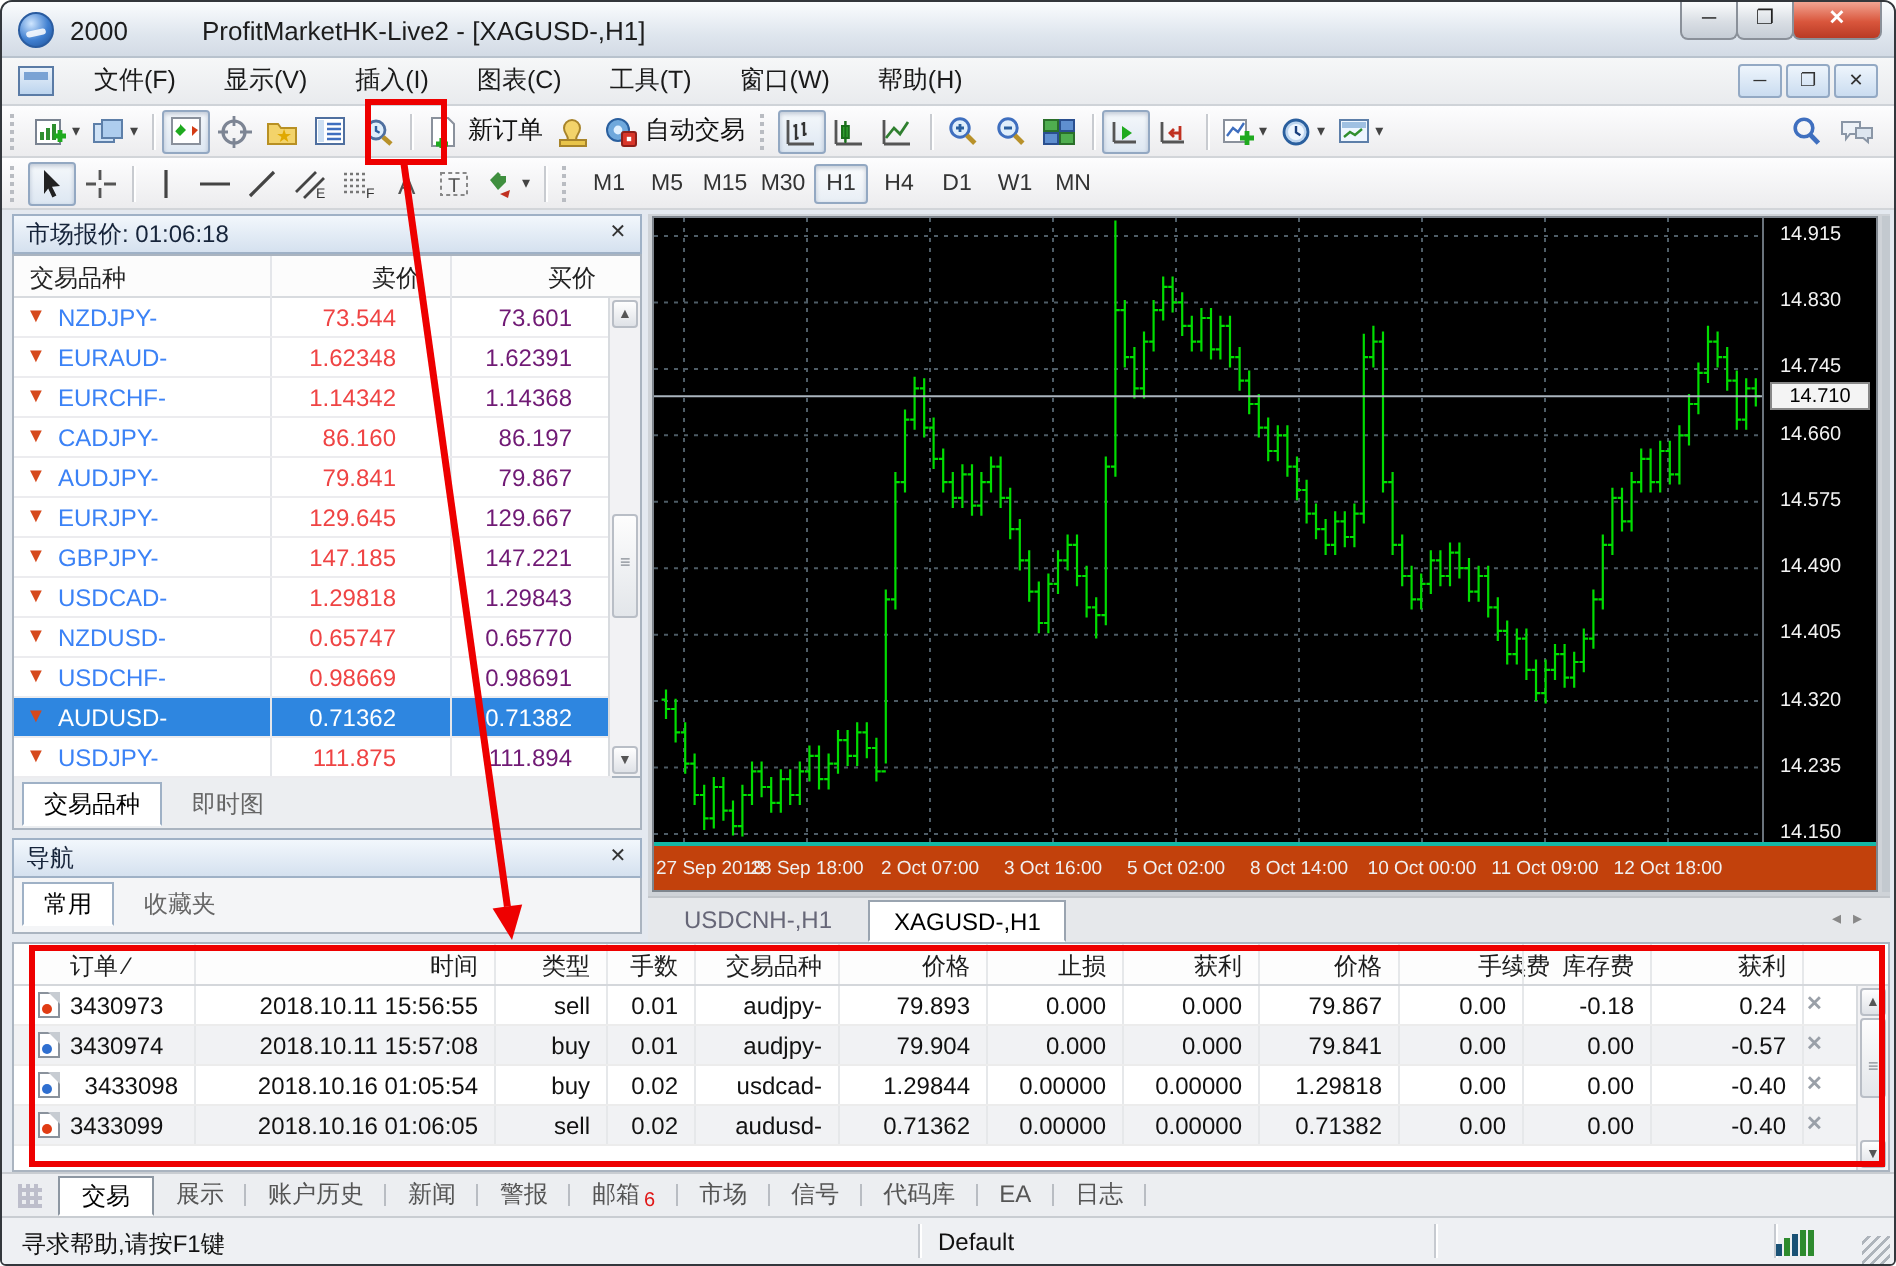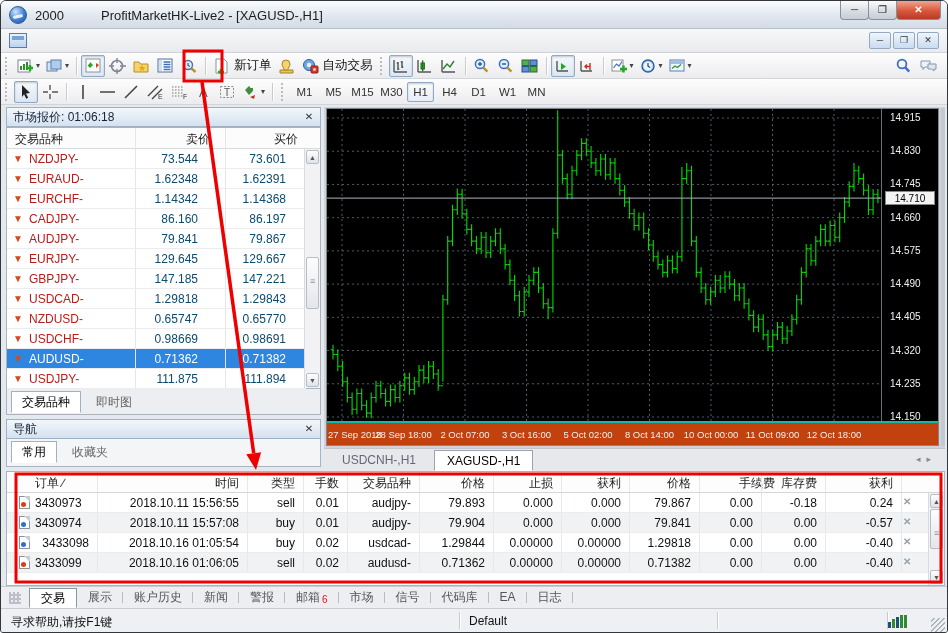--- a/index.html
+++ b/index.html
@@ -162,6 +162,15 @@
 
   <div class="menubar">
     <div class="menu-doc"></div>
+    <div id="menu-items" style="display:flex;">
+        <div class="menu-item">文件(F)</div>
+        <div class="menu-item">显示(V)</div>
+        <div class="menu-item">插入(I)</div>
+        <div class="menu-item">图表(C)</div>
+        <div class="menu-item">工具(T)</div>
+        <div class="menu-item">窗口(W)</div>
+        <div class="menu-item">帮助(H)</div>
+      </div>
     <div class="child-controls">
       <div class="cbtn">─</div>
       <div class="cbtn">❐</div>

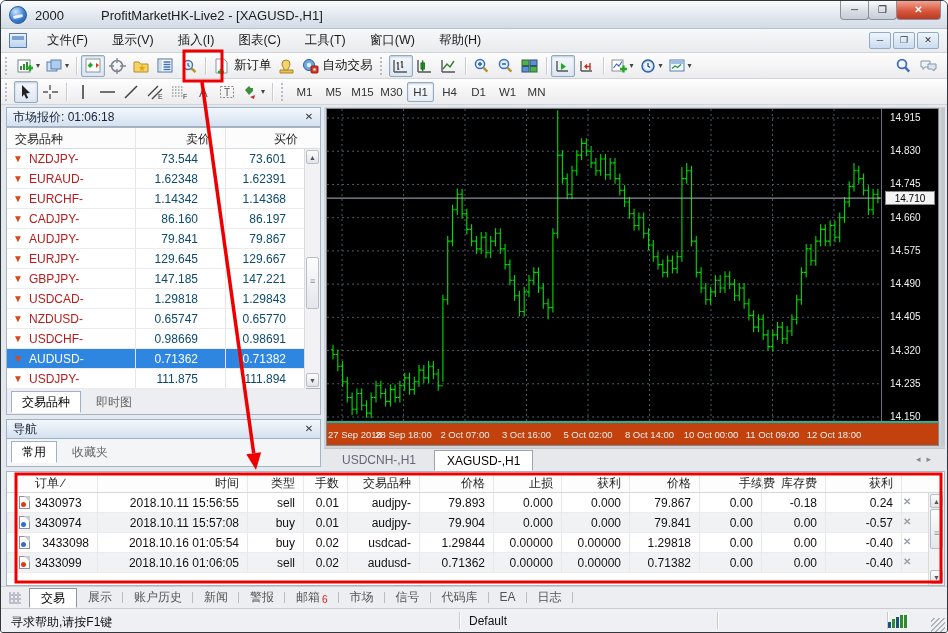--- a/index.html
+++ b/index.html
@@ -66,7 +66,7 @@
   .mw-colline { position:absolute; top:20px; bottom:0; width:1px; background:#e4e6ea; }
   .mw-rows { position:absolute; left:0; top:41px; width:299px; }
   .mw-row { position:relative; height:20px; border-bottom:1px solid #ececef; font-size:12px; }
-  .mw-row .sym { position:absolute; left:22px; top:3px; color:#b91c1c; }
+  .mw-row .sym { position:absolute; left:22px; top:3px; color:#3b82f6; }
   .mw-row .arr { position:absolute; left:6px; top:4px; font-size:10px; color:#d6491c; }
   .mw-row .bid { position:absolute; right:108px; top:3px; color:#0c4a6e; }
   .mw-row .ask { position:absolute; right:20px; top:3px; color:#0c4a6e; }

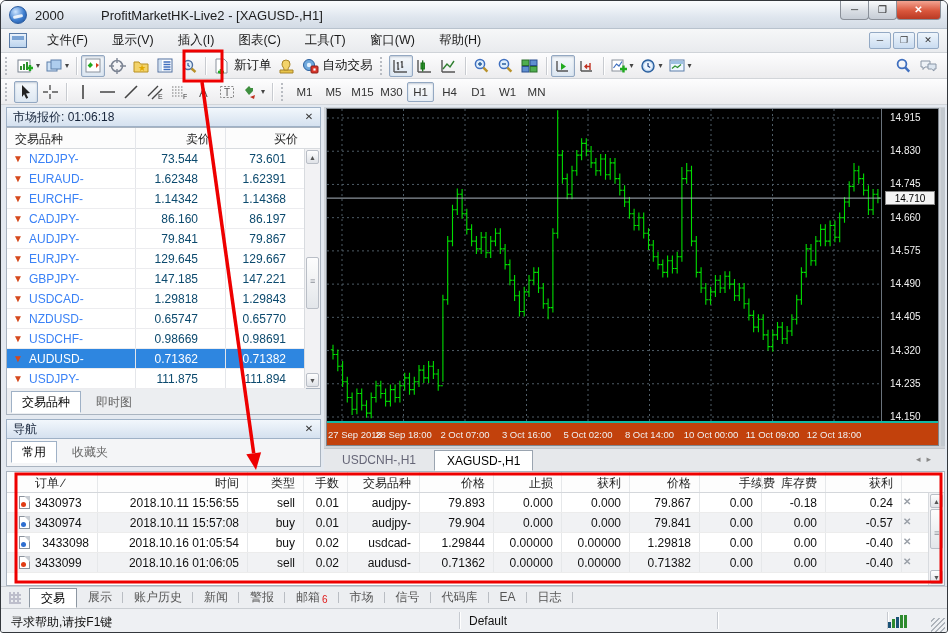--- a/index.html
+++ b/index.html
@@ -68,7 +68,7 @@
   .mw-row { position:relative; height:20px; border-bottom:1px solid #ececef; font-size:12px; }
   .mw-row .sym { position:absolute; left:22px; top:3px; color:#3b82f6; }
   .mw-row .arr { position:absolute; left:6px; top:4px; font-size:10px; color:#d6491c; }
-  .mw-row .bid { position:absolute; right:108px; top:3px; color:#0c4a6e; }
+  .mw-row .bid { position:absolute; right:108px; top:3px; color:#ef4444; }
   .mw-row .ask { position:absolute; right:20px; top:3px; color:#0c4a6e; }
   .mw-row.sel { background:#2e86e0; }
   .mw-row.sel .sym, .mw-row.sel .bid, .mw-row.sel .ask { color:#fff; }

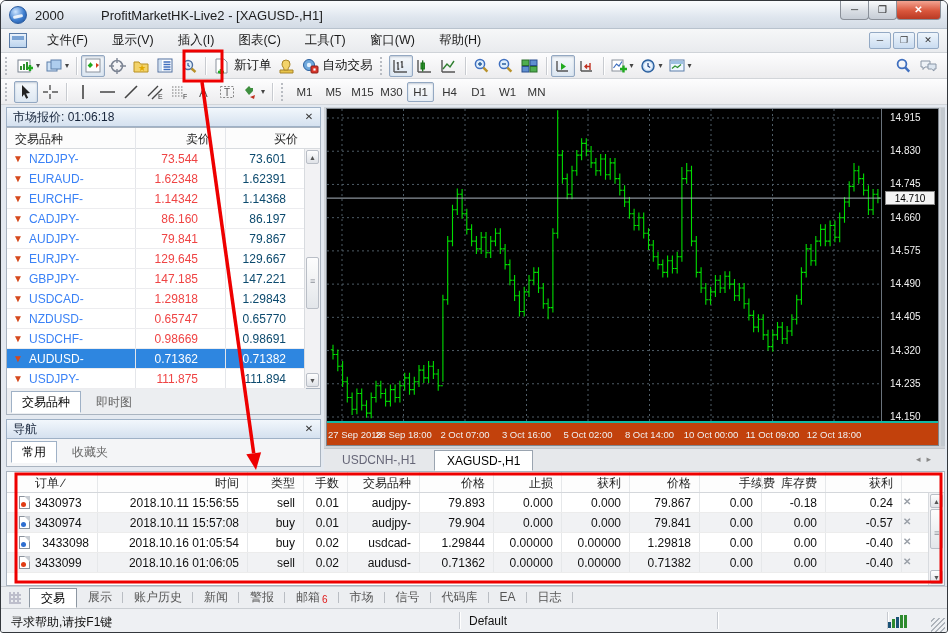--- a/index.html
+++ b/index.html
@@ -69,7 +69,7 @@
   .mw-row .sym { position:absolute; left:22px; top:3px; color:#3b82f6; }
   .mw-row .arr { position:absolute; left:6px; top:4px; font-size:10px; color:#d6491c; }
   .mw-row .bid { position:absolute; right:108px; top:3px; color:#ef4444; }
-  .mw-row .ask { position:absolute; right:20px; top:3px; color:#0c4a6e; }
+  .mw-row .ask { position:absolute; right:20px; top:3px; color:#701a75; }
   .mw-row.sel { background:#2e86e0; }
   .mw-row.sel .sym, .mw-row.sel .bid, .mw-row.sel .ask { color:#fff; }
   .vscroll { position:absolute; right:0; top:41px; width:16px; bottom:26px; background:#f2f2f4; border-left:1px solid #d8dbdf; }

